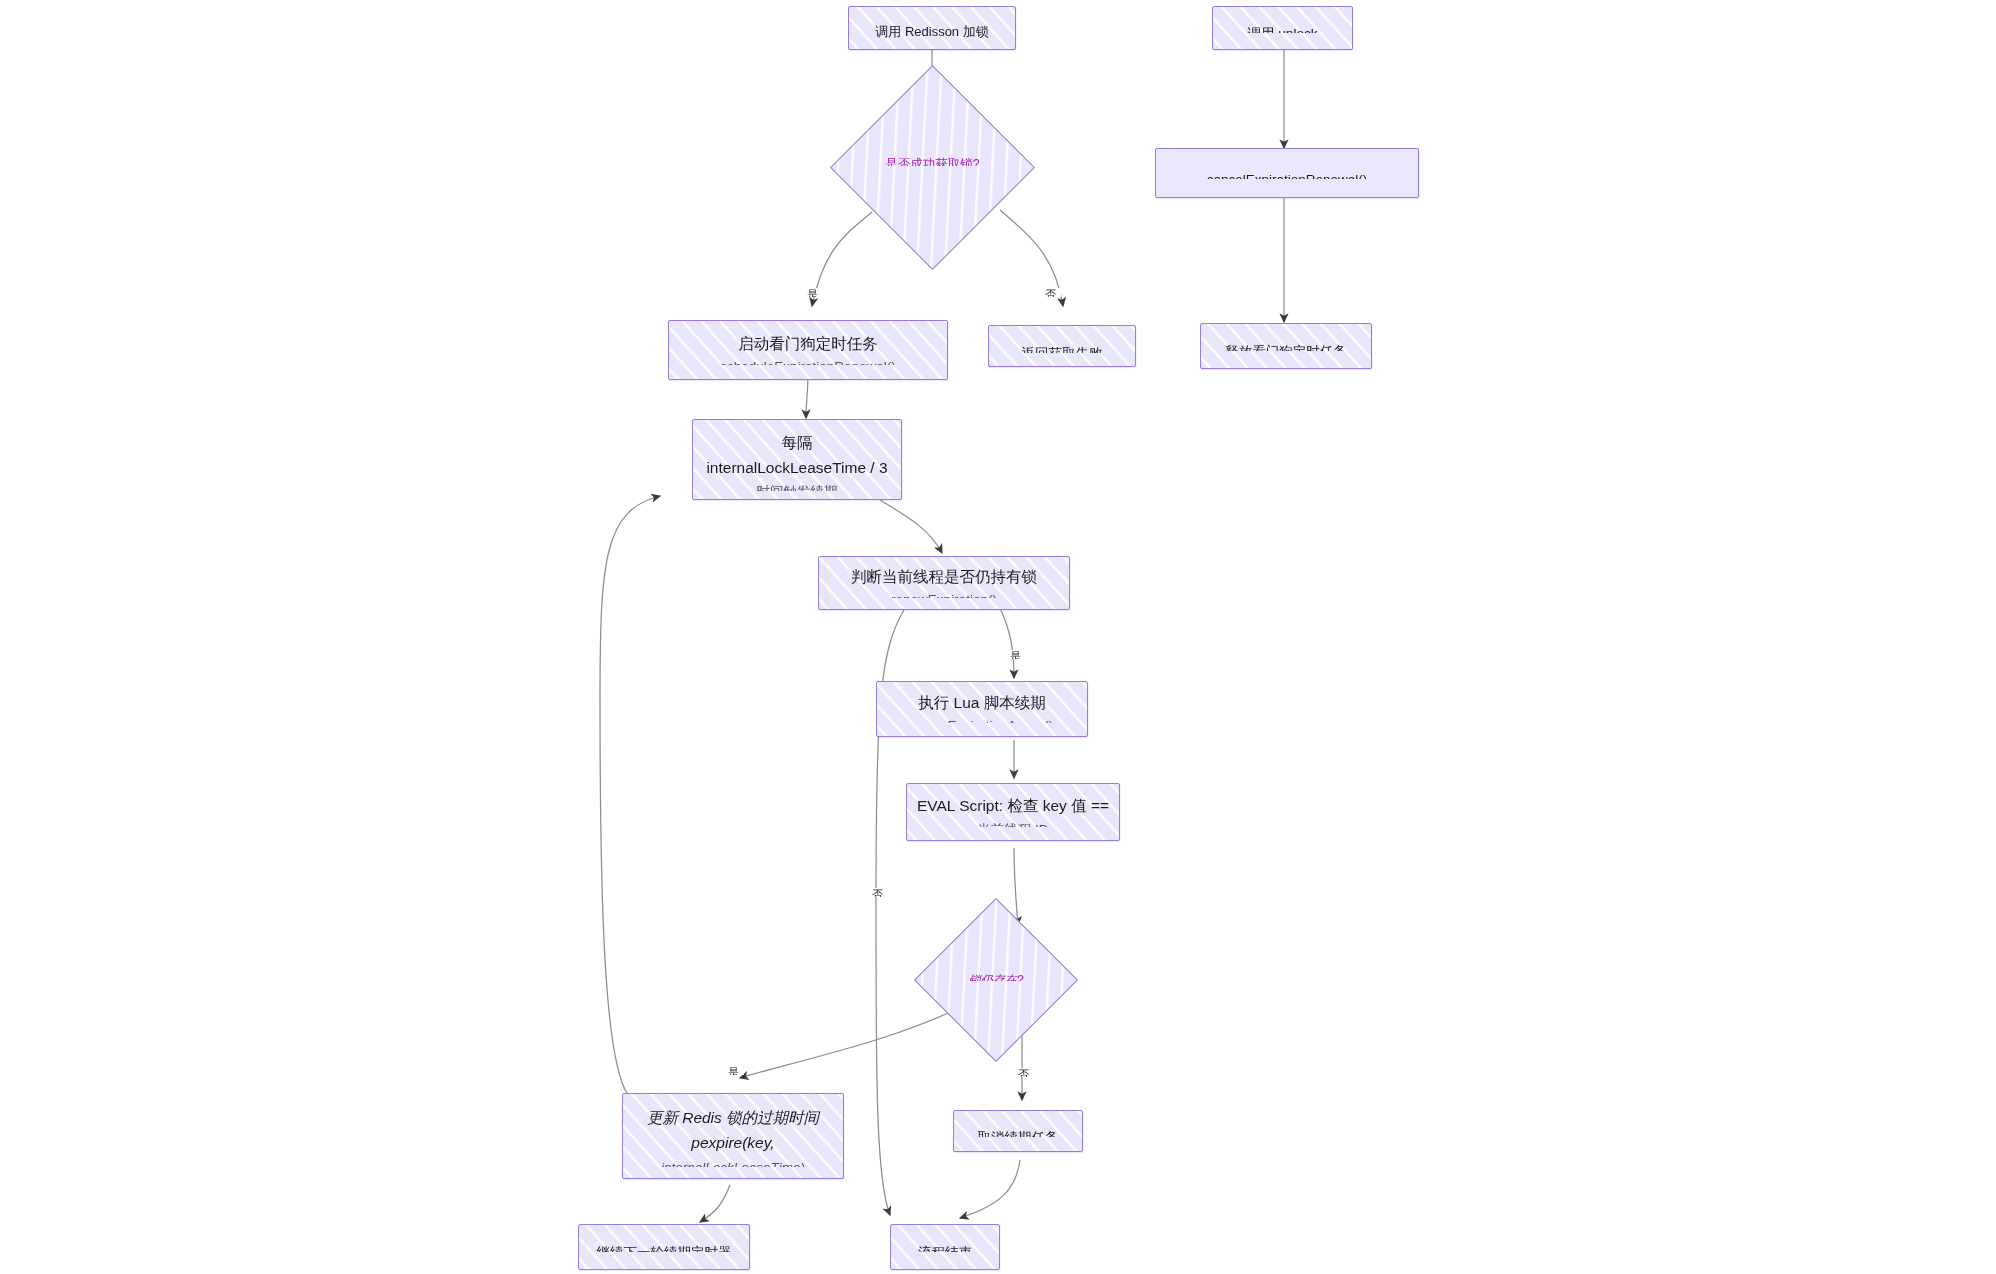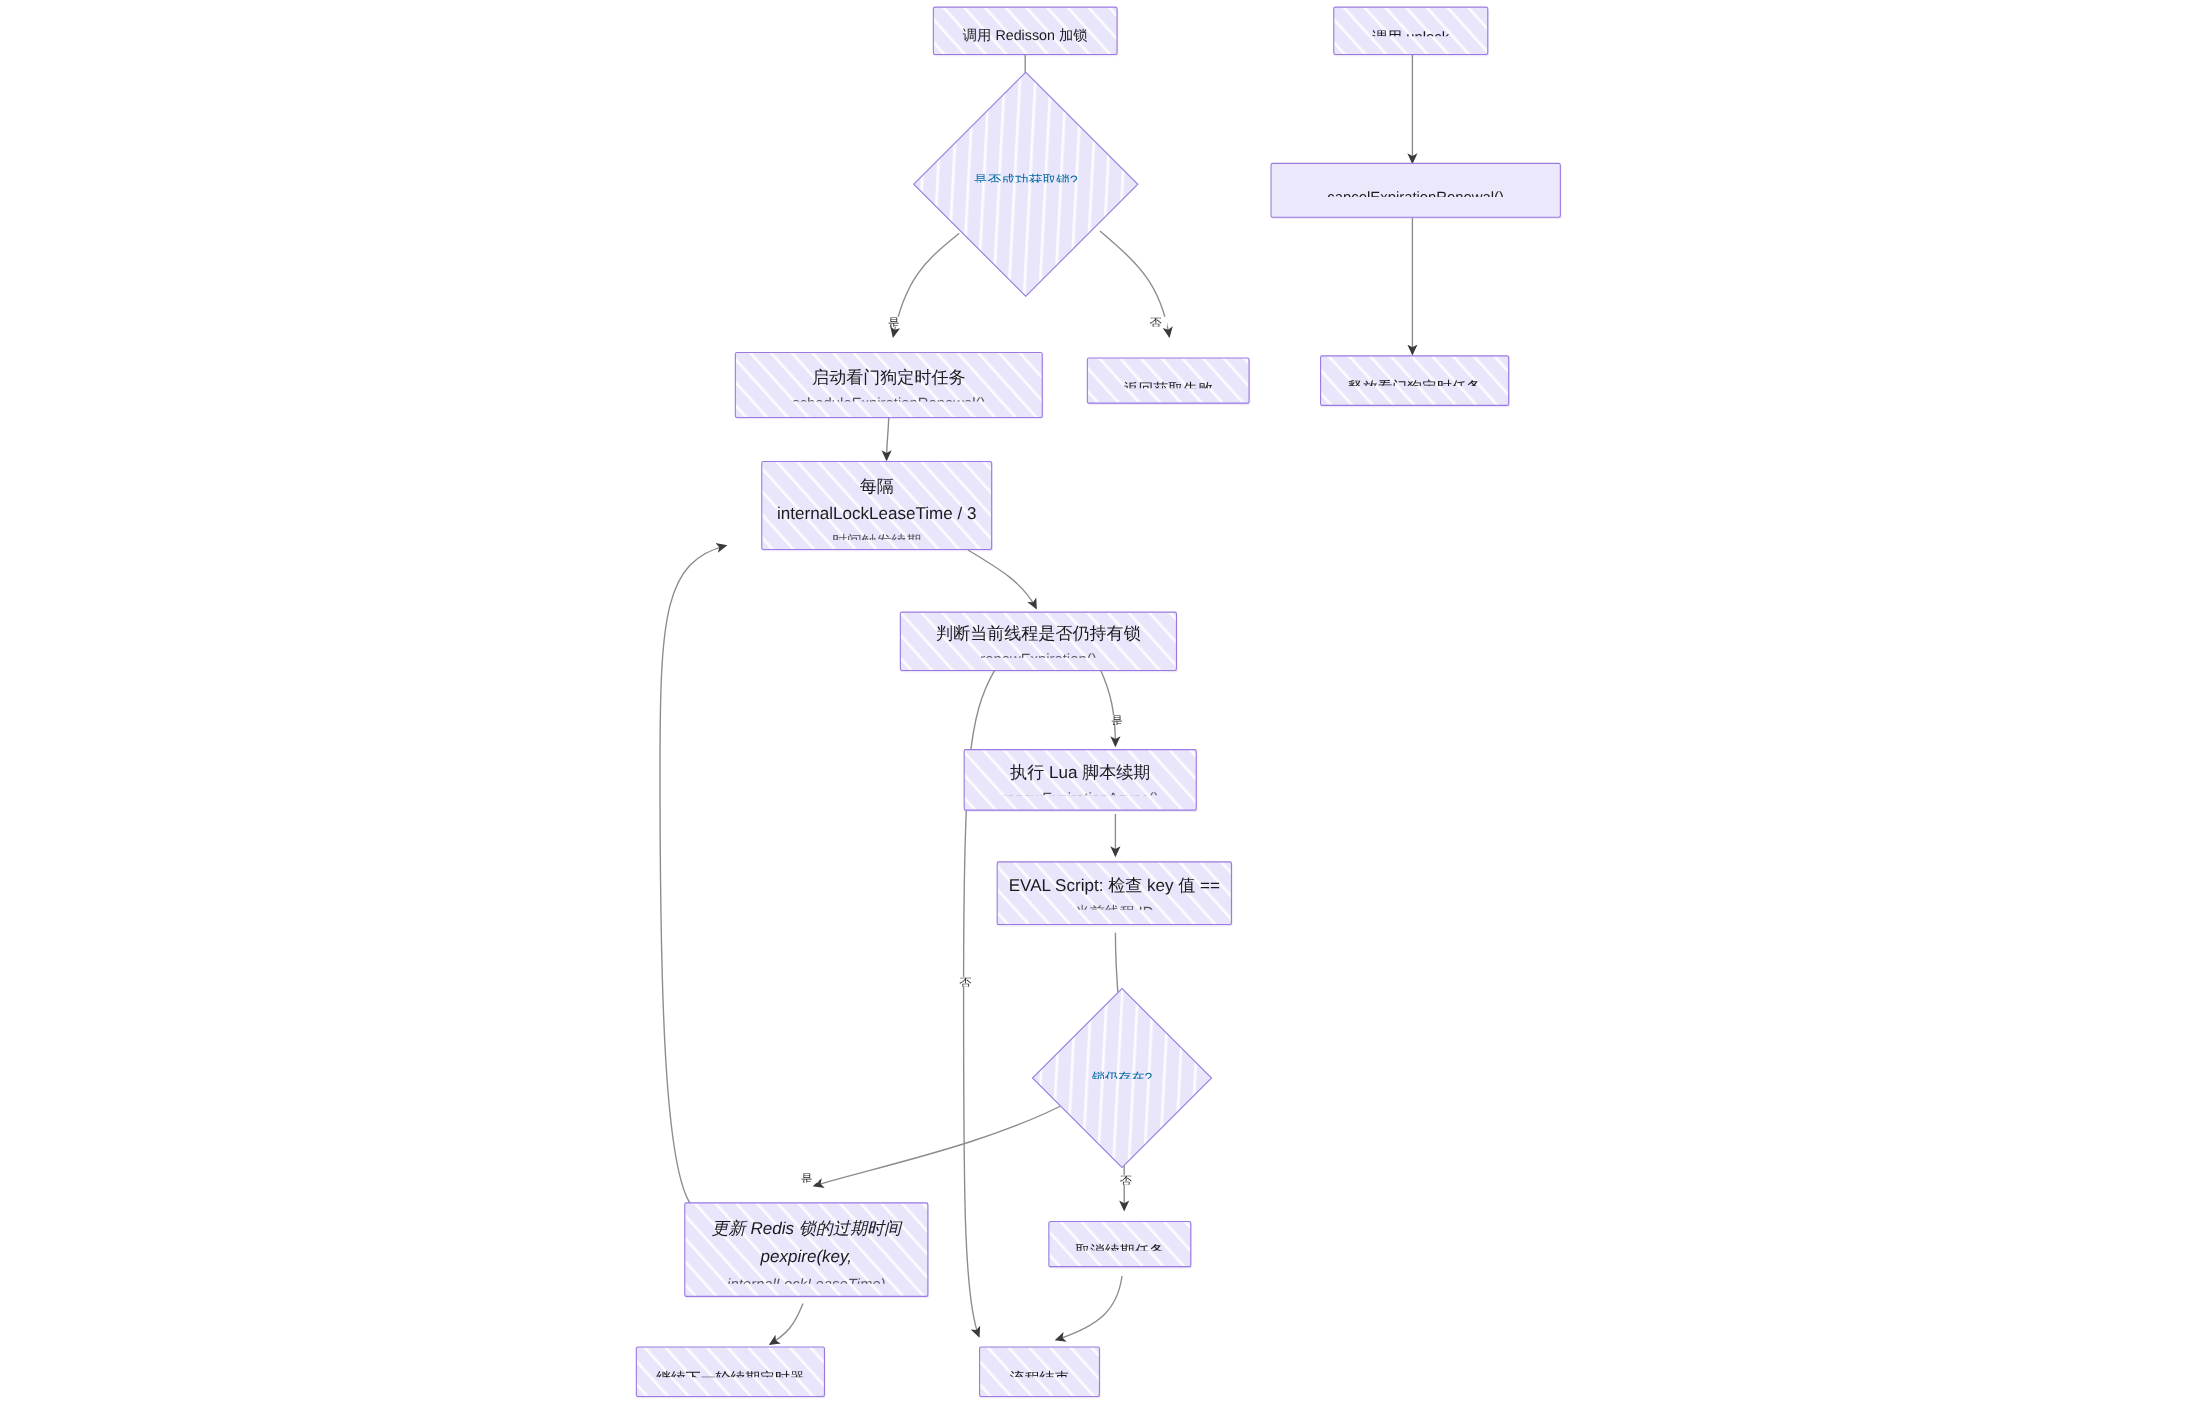--- a/index.html
+++ b/index.html
@@ -56,7 +56,7 @@
   }
   .diamond-label{
     position:relative;z-index:2;
-    text-align:center;color:#0369a1;
+    text-align:center;color:#a21caf;
     width:150%;
   }
 

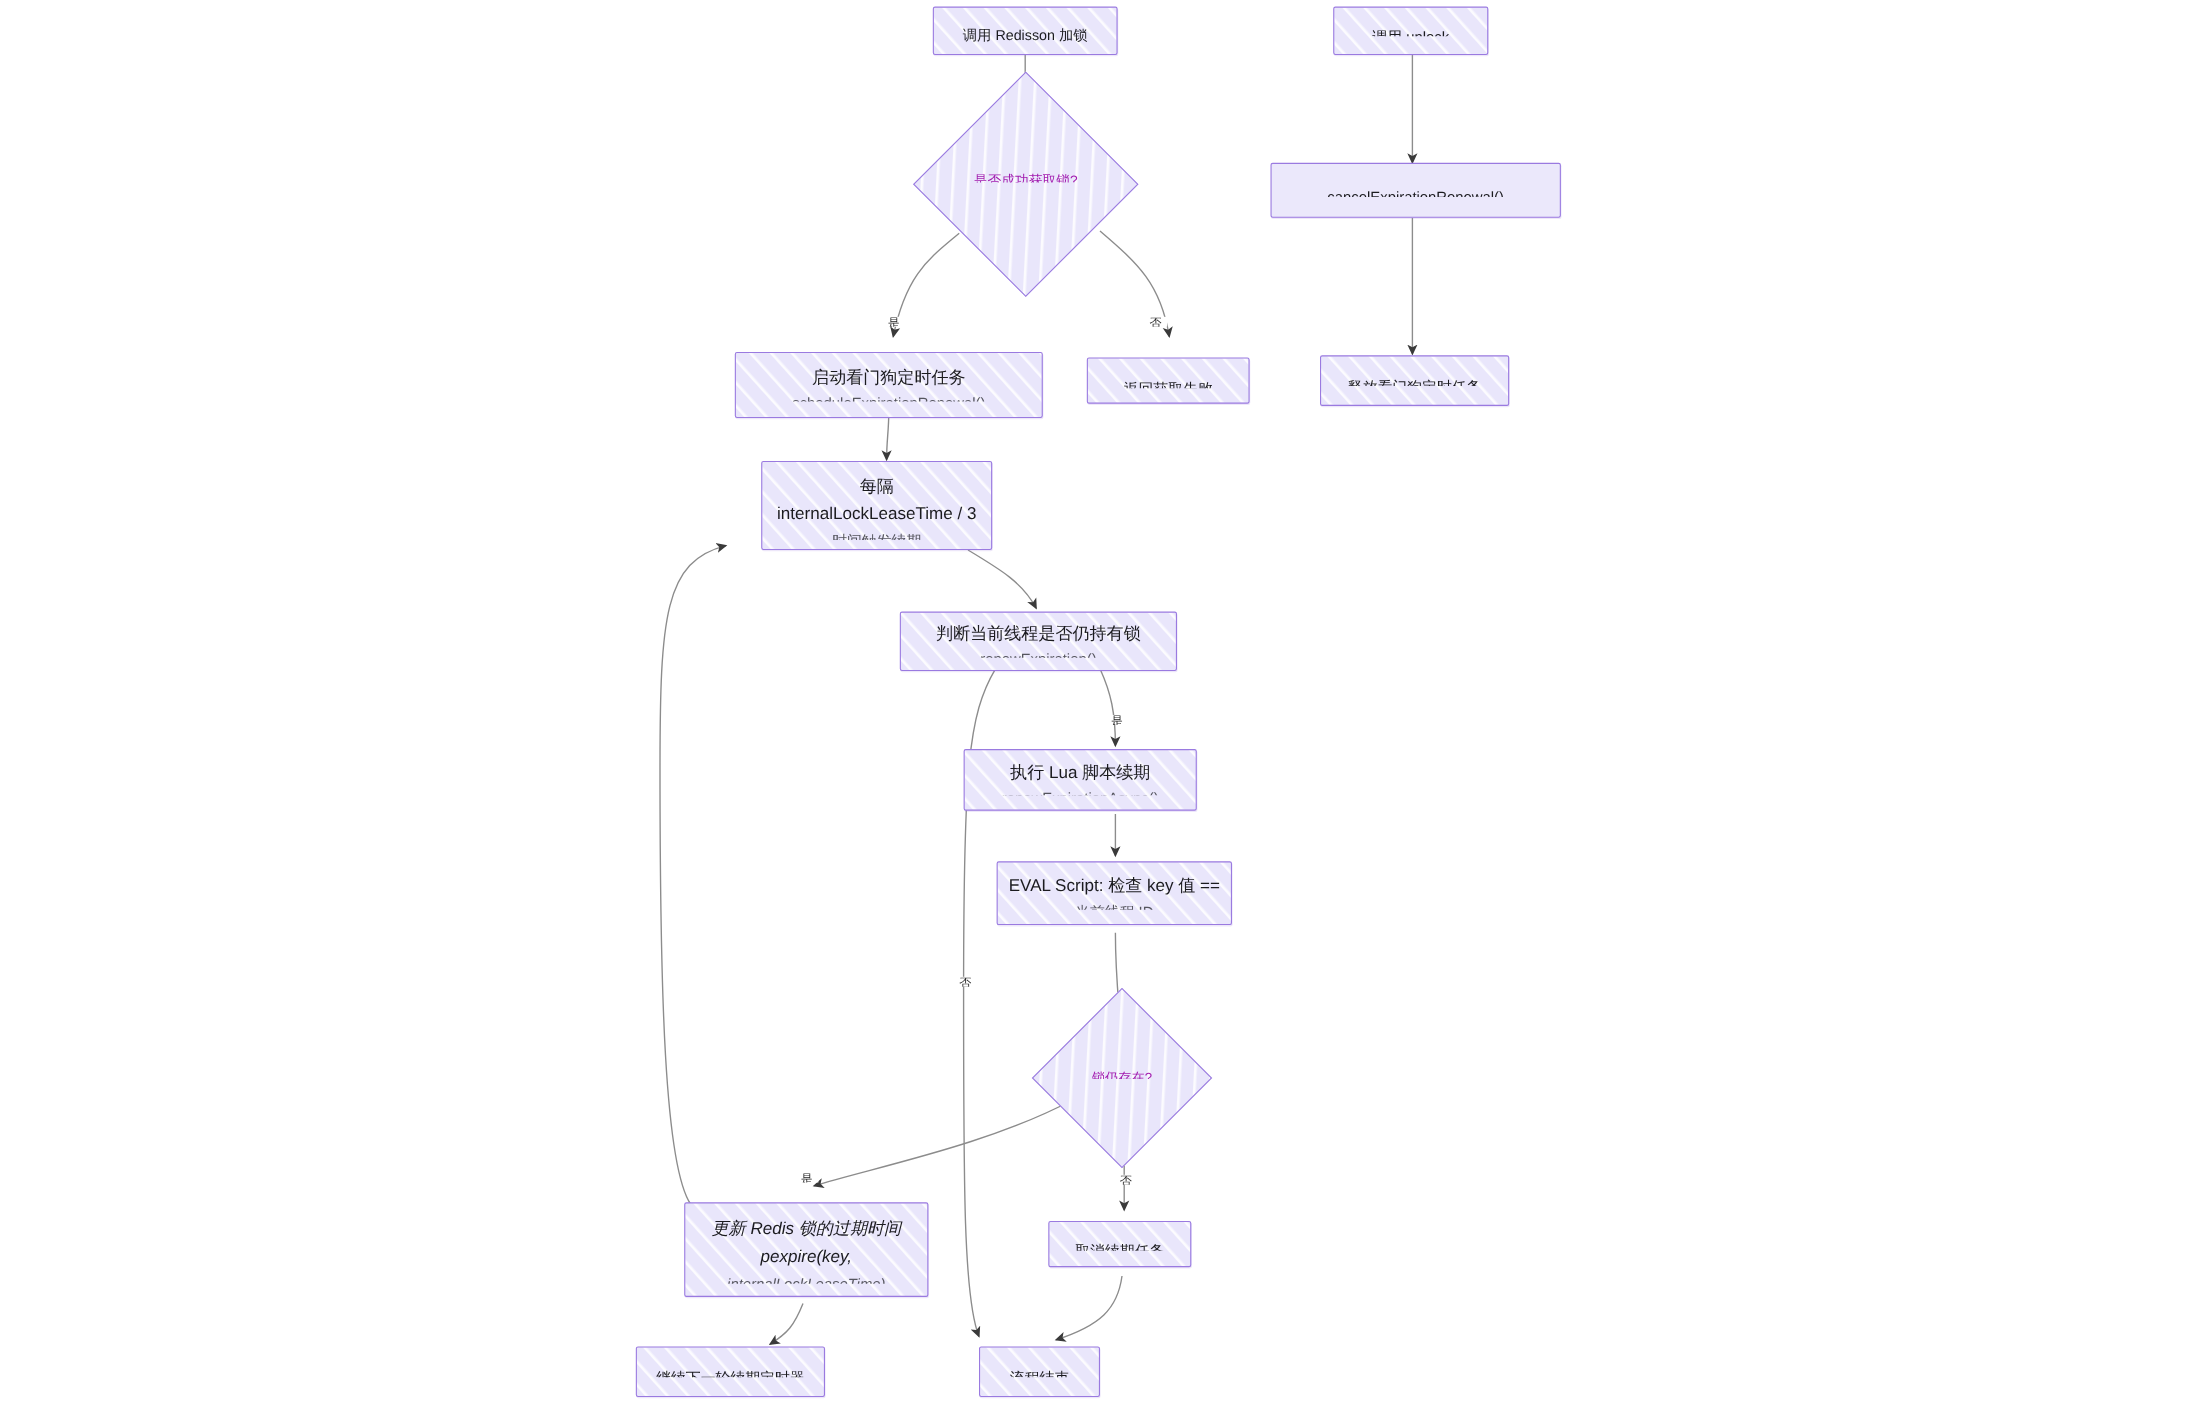--- a/index.html
+++ b/index.html
@@ -185,7 +185,7 @@
     </div>
   </div>
 
-  <div class="diamond-wrap" style="left:962px;top:922px;width:116px;height:116px;">
+  <div class="diamond-wrap" style="left:938px;top:922px;width:116px;height:116px;font-style:italic;">
     <div class="diamond-shape"></div>
     <span class="diamond-label f13" style="position:absolute;top:50px;font-size:12px;height:9px;overflow:hidden;">锁仍存在?</span>
   </div>

